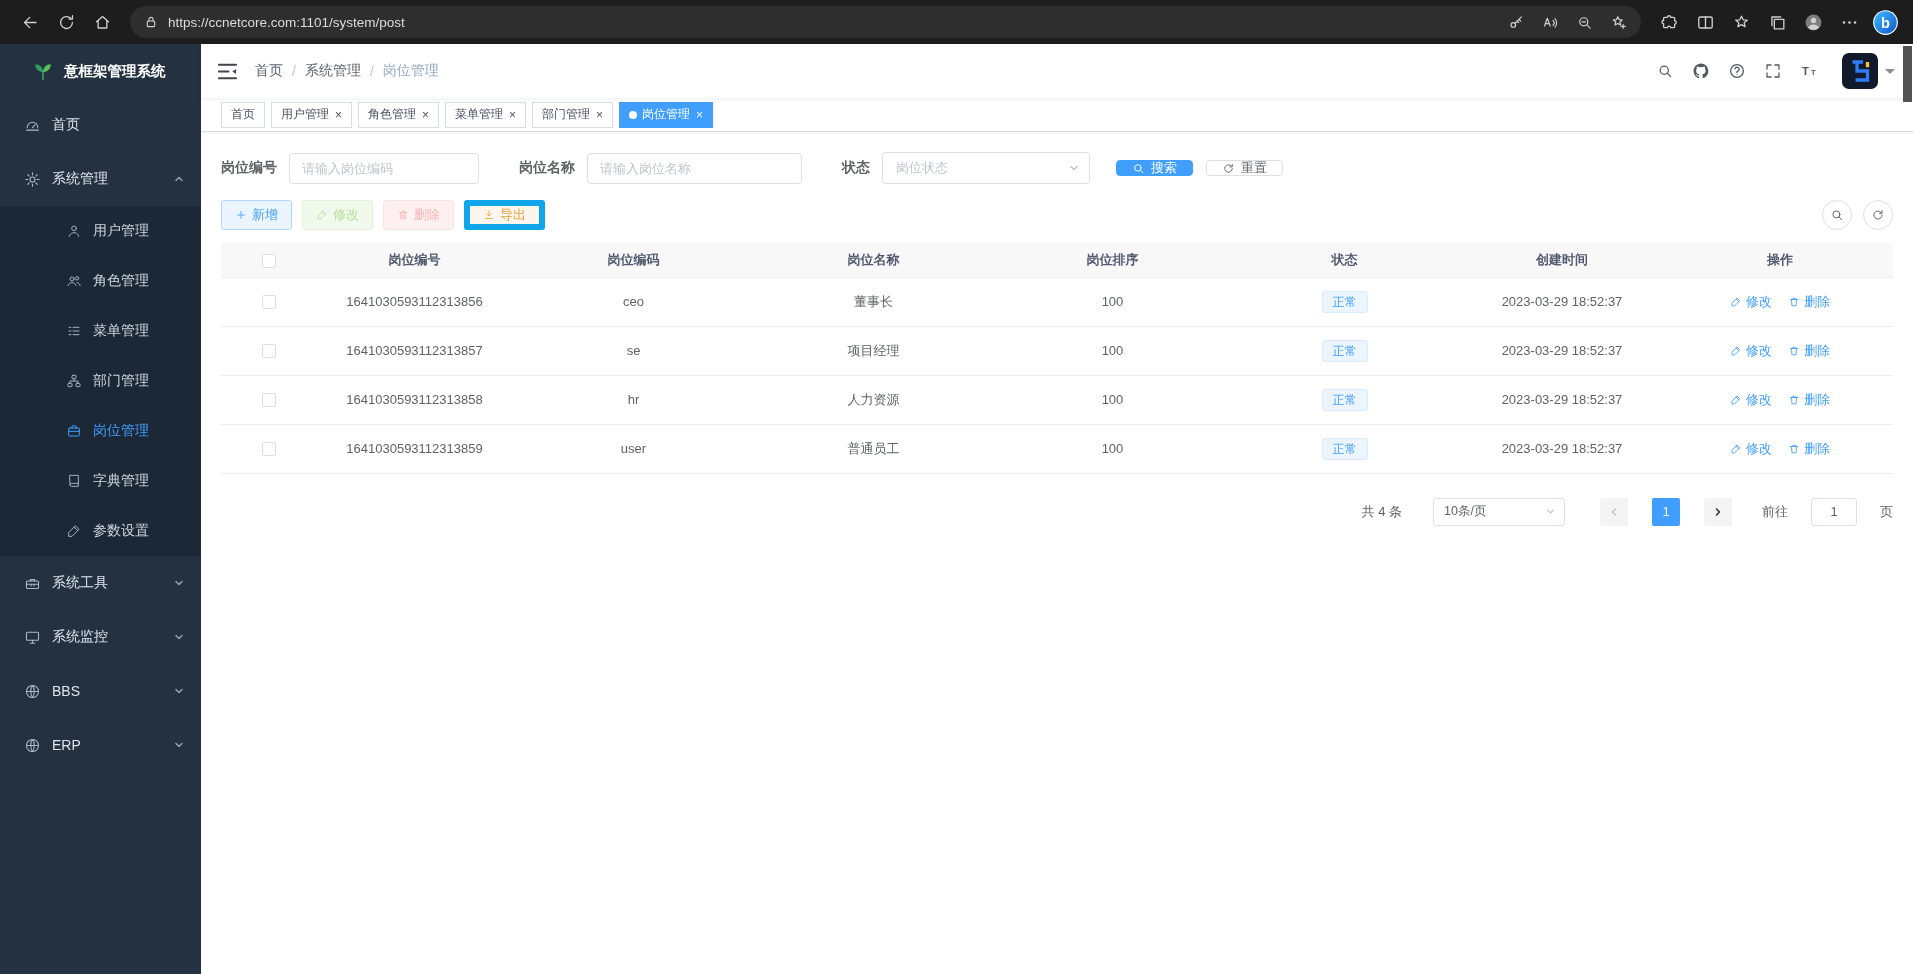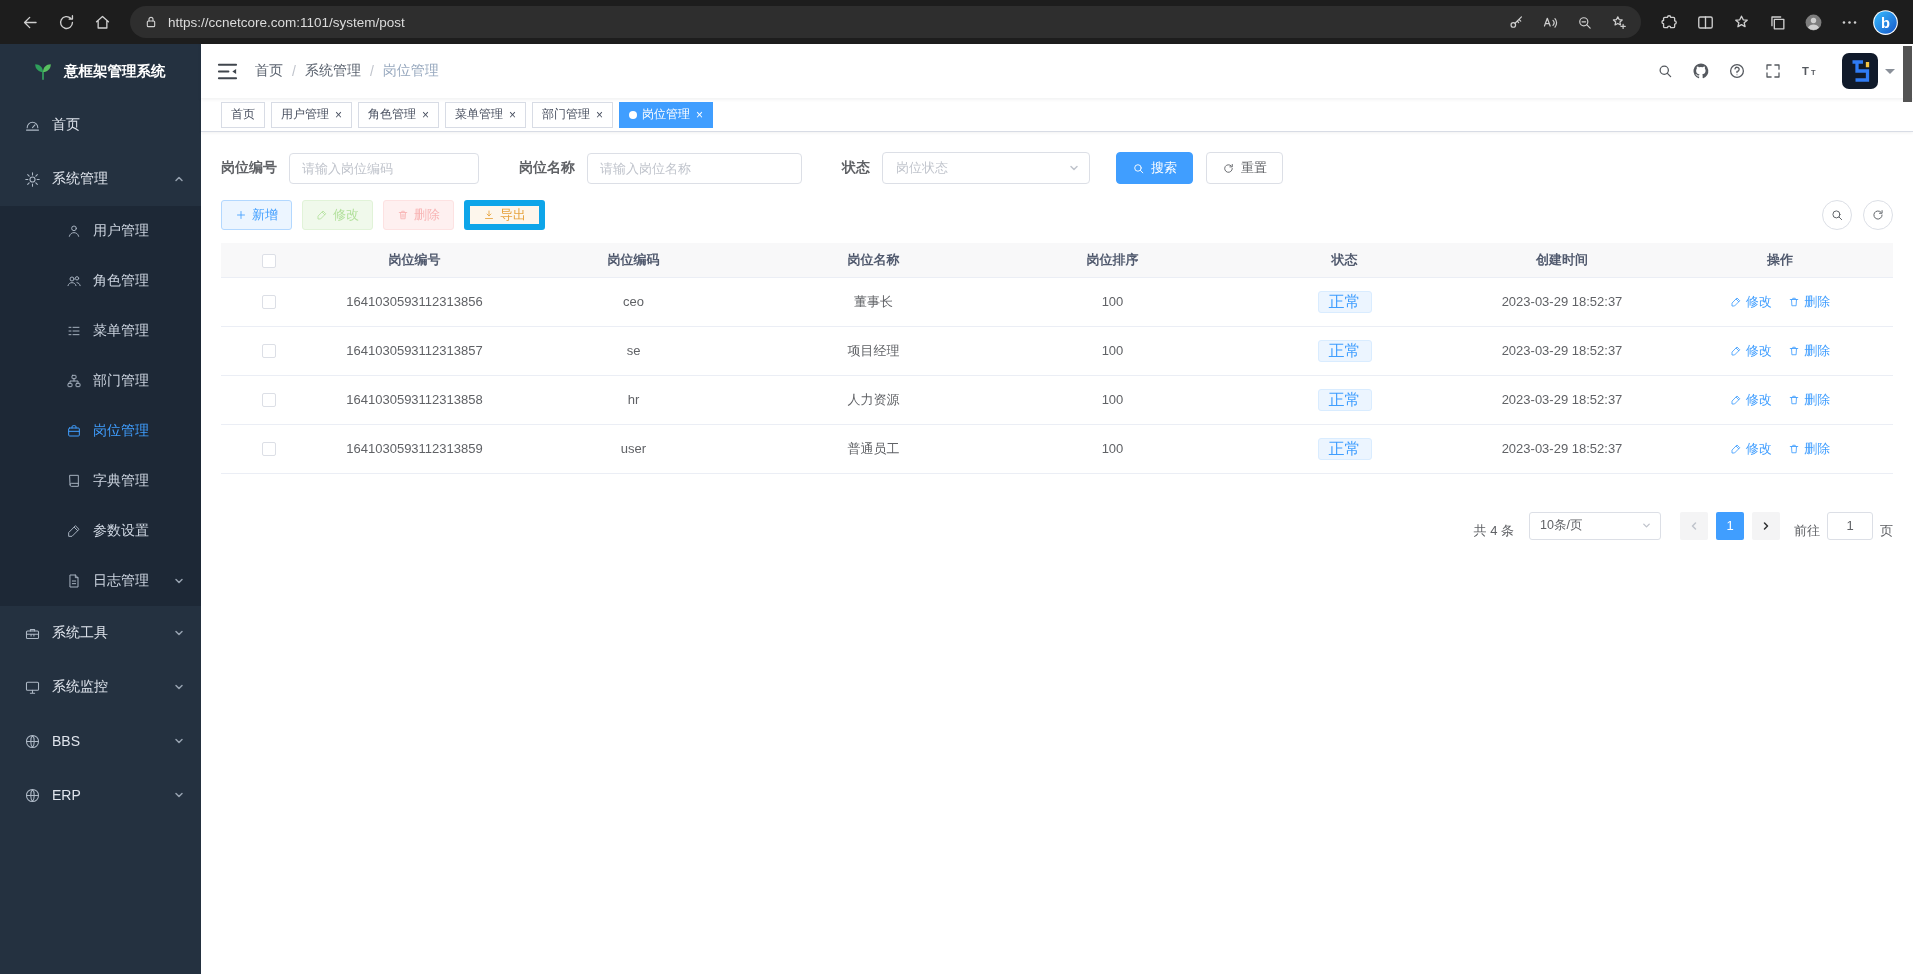--- a/index.html
+++ b/index.html
@@ -75,7 +75,7 @@
   .f-select .ph { flex:1; font-size:13px; color:#c0c4cc; }
   .f-select svg { width:12px; height:12px; color:#c0c4cc; }
 
-  .btn { display:inline-flex; align-items:center; gap:6px; height:32px; padding:0 15px; border-radius:4px; font-size:13px; cursor:pointer; border:1px solid transparent; white-space:nowrap; }
+  .btn { display:inline-flex; align-items:center; gap:6px; height:16px; padding:0 15px; border-radius:4px; font-size:13px; cursor:pointer; border:1px solid transparent; white-space:nowrap; }
   .btn svg { width:13px; height:13px; }
   .btn-primary { background:#409eff; border-color:#409eff; color:#fff; margin-left:26px; }
   .btn-plain { background:#fff; border-color:#dcdfe6; color:#606266; margin-left:13px; }

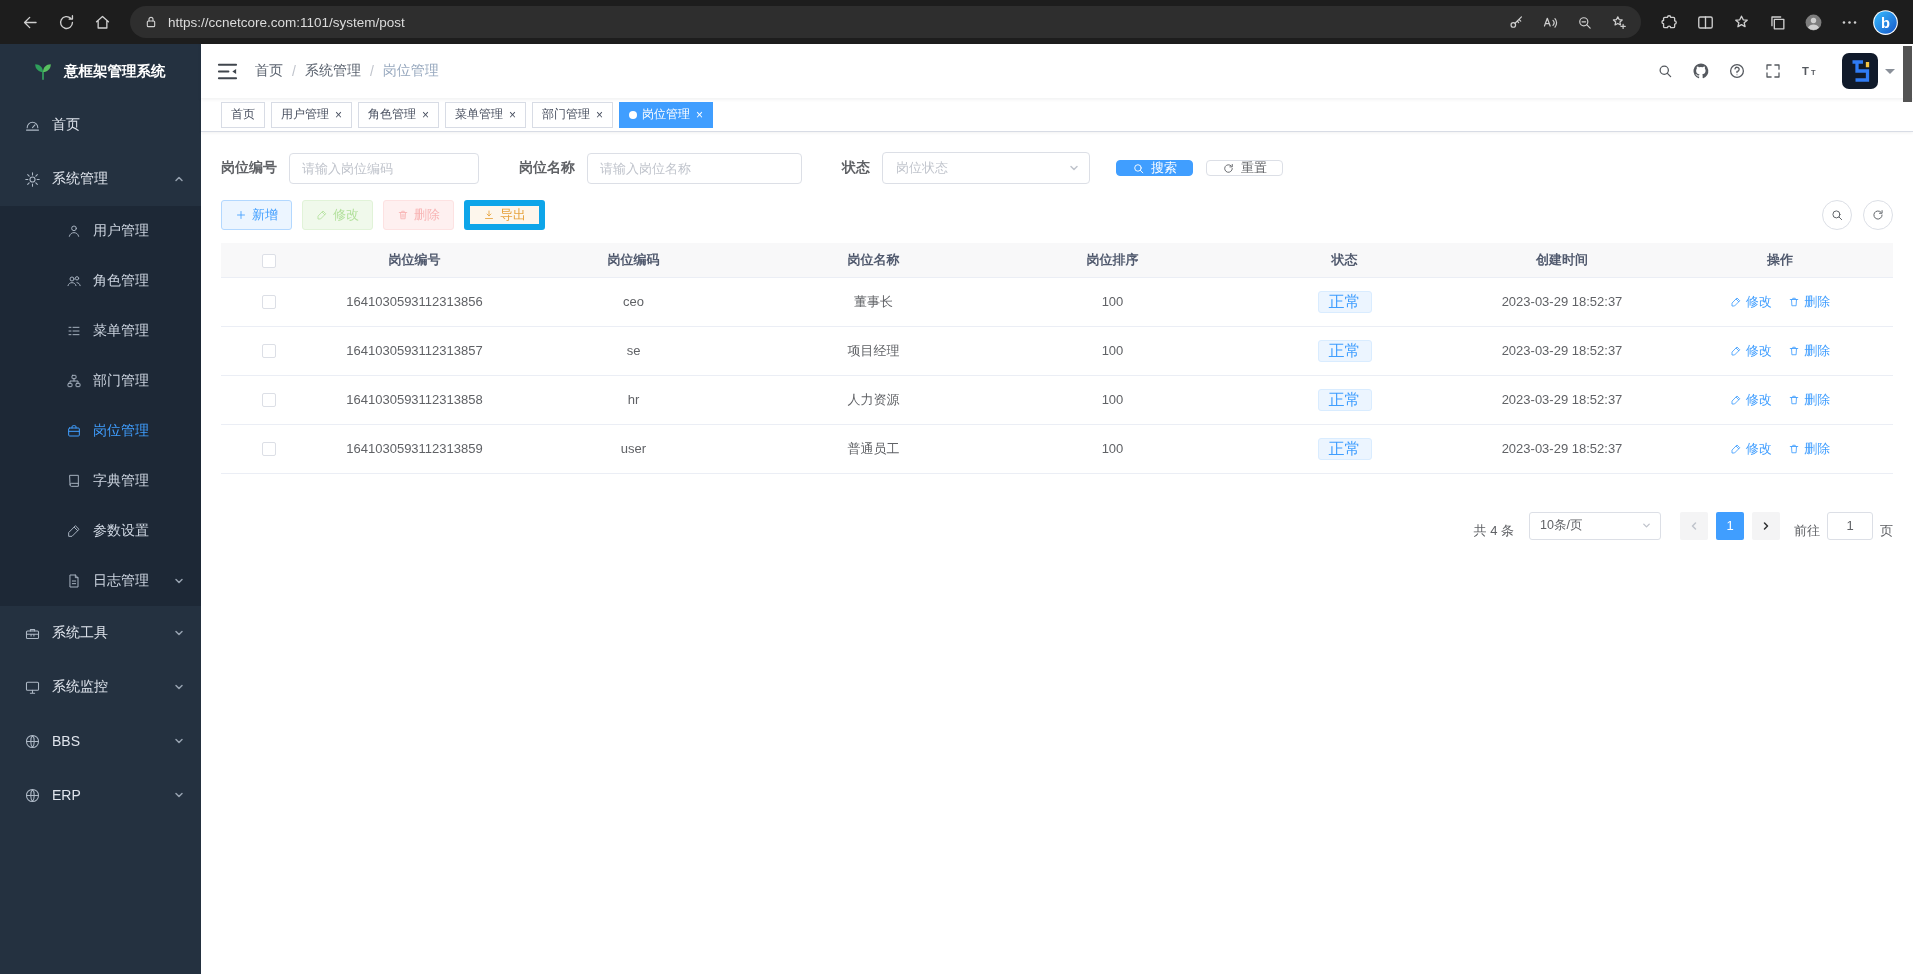--- a/index.html
+++ b/index.html
@@ -95,7 +95,7 @@
   thead th { height:34px; background:#f8f8f9; color:#515a6e; font-size:13px; font-weight:700; text-align:center; border-bottom:1px solid #ebeef5; }
   tbody td { height:49px; font-size:13px; color:#606266; text-align:center; border-bottom:1px solid #ebeef5; }
   .checkbox { width:14px; height:14px; display:inline-block; border:1px solid #dcdfe6; border-radius:2px; background:#fff; vertical-align:middle; cursor:pointer; }
-  .tag-status { display:inline-block; height:22px; line-height:20px; padding:0 10px; font-size:16px; color:#409eff; background:#ecf5ff; border:1px solid #d9ecff; border-radius:3px; }
+  .tag-status { display:inline-block; height:22px; line-height:20px; padding:0 10px; font-size:12px; color:#409eff; background:#ecf5ff; border:1px solid #d9ecff; border-radius:3px; }
   .link { color:#409eff; font-size:13px; display:inline-flex; align-items:center; gap:4px; cursor:pointer; }
   .link svg { width:12px; height:12px; }
   .link + .link { margin-left:13px; }

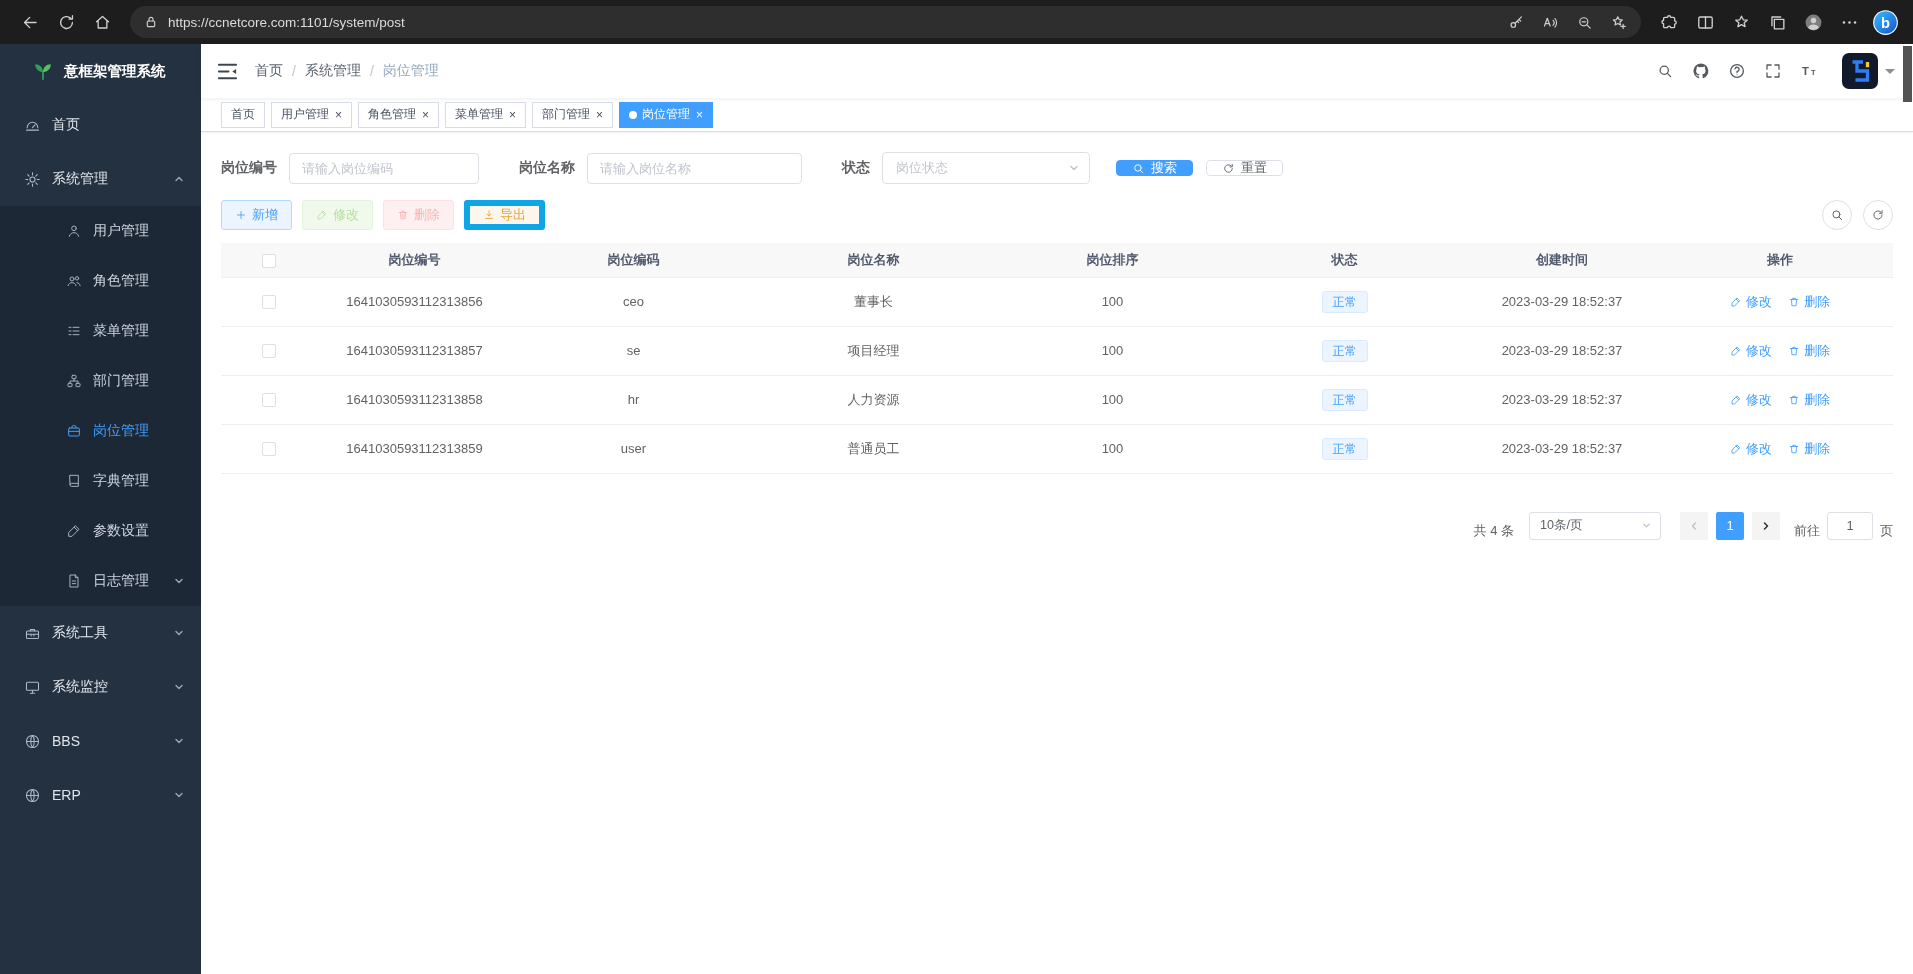--- a/index.html
+++ b/index.html
@@ -100,7 +100,7 @@
   .link svg { width:12px; height:12px; }
   .link + .link { margin-left:13px; }
 
-  .pager { display:flex; align-items:flex-end; justify-content:flex-end; margin-top:38px; font-size:13px; color:#606266; }
+  .pager { display:flex; align-items:center; justify-content:flex-end; margin-top:24px; font-size:13px; color:#606266;gap:16px; }
   .pg-total { margin-right:15px; }
   .pg-select { width:132px; height:28px; border:1px solid #dcdfe6; border-radius:3px; background:#fff; display:flex; align-items:center; padding:0 8px 0 10px; margin-right:15px; cursor:pointer; }
   .pg-select .val { flex:1; font-size:12.5px; color:#606266; }

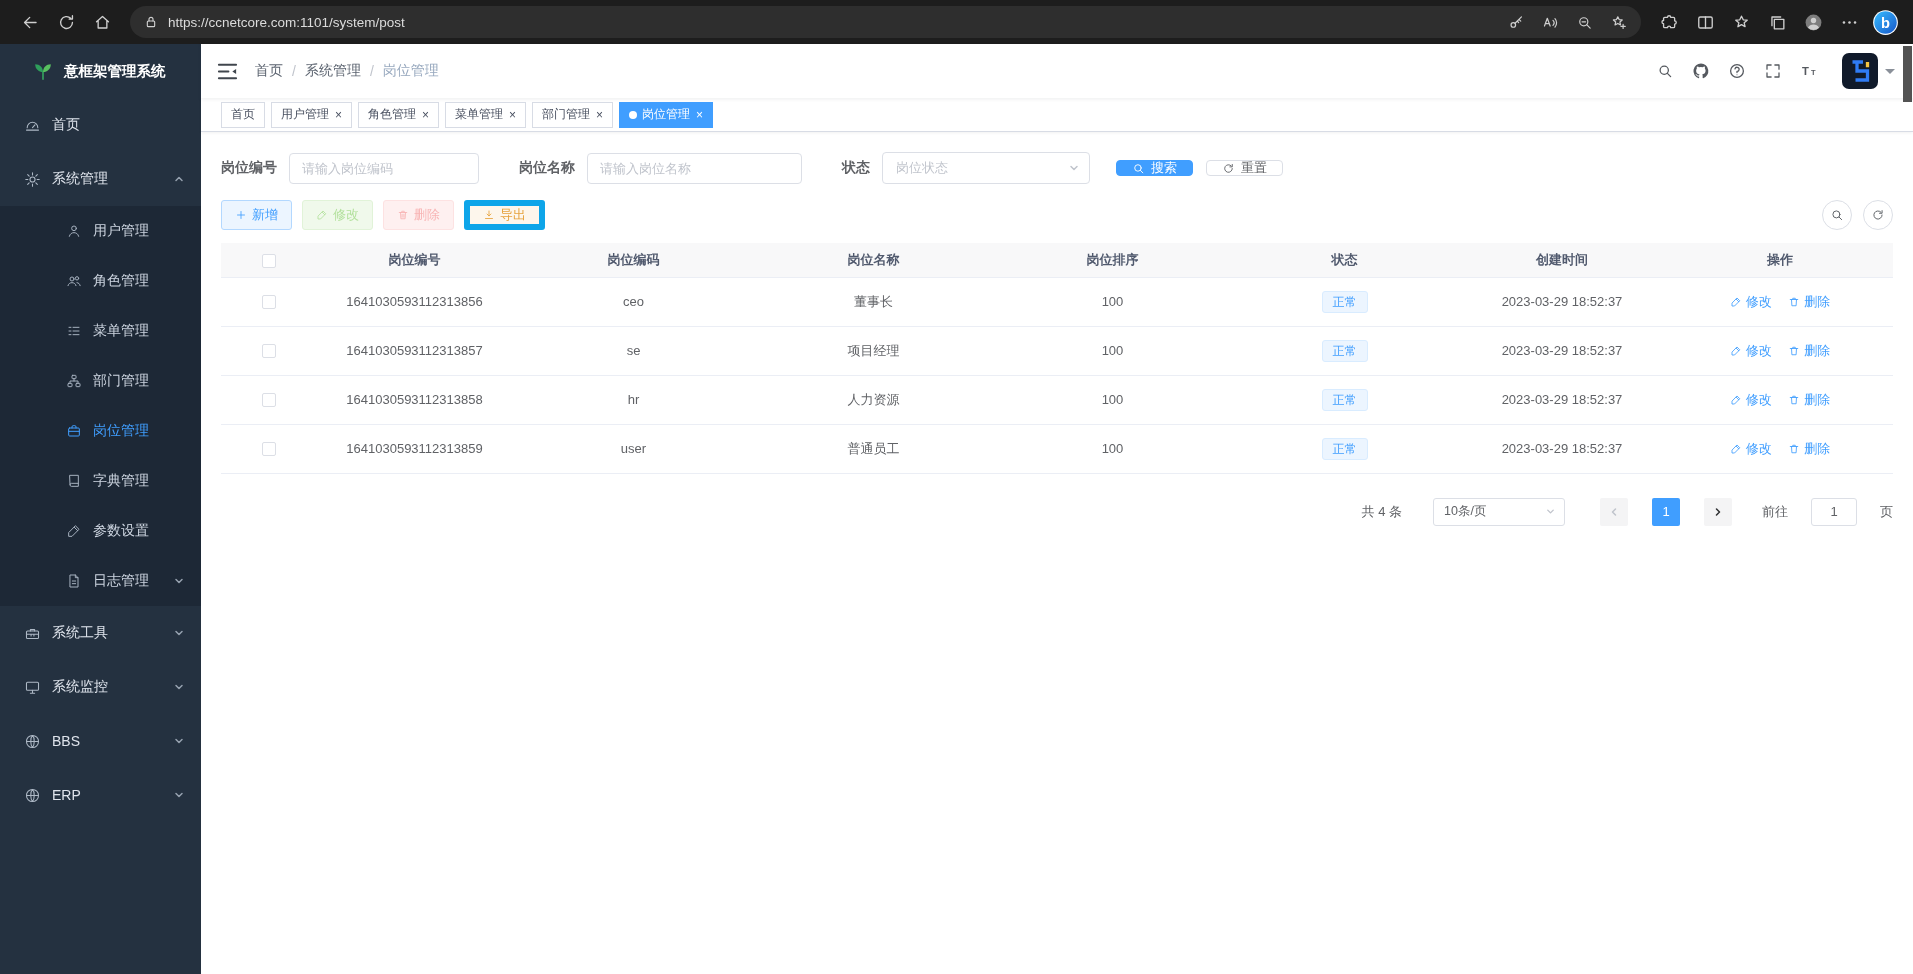--- a/index.html
+++ b/index.html
@@ -300,16 +300,6 @@
               <path d="M12.5 6.5l5 5"></path>
             </svg>
           <span>参数设置</span>
-        </div>
-        <div class="sub-item">
-          <svg class="ln2 mi" viewBox="0 0 24 24">
-              <path d="M6.5 3H14l4 4v14H6.5z"></path>
-              <path d="M14 3v4h4M9.5 12h5M9.5 16h5"></path>
-            </svg>
-          <span>日志管理</span>
-          <svg class="ln2 chev" viewBox="0 0 12 12">
-              <path d="M3 4.5L6 7.5l3-3"></path>
-            </svg>
         </div>
       </div>
 

